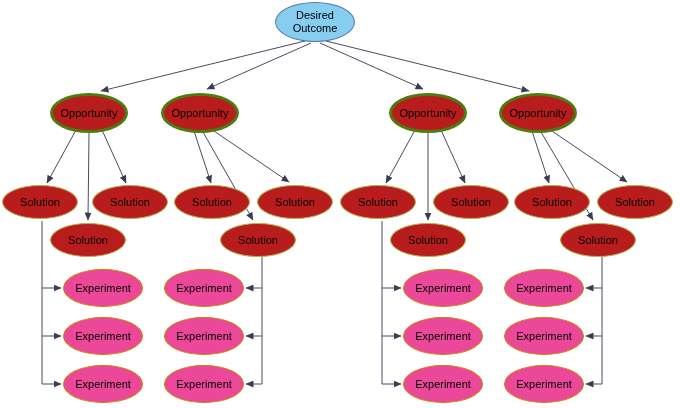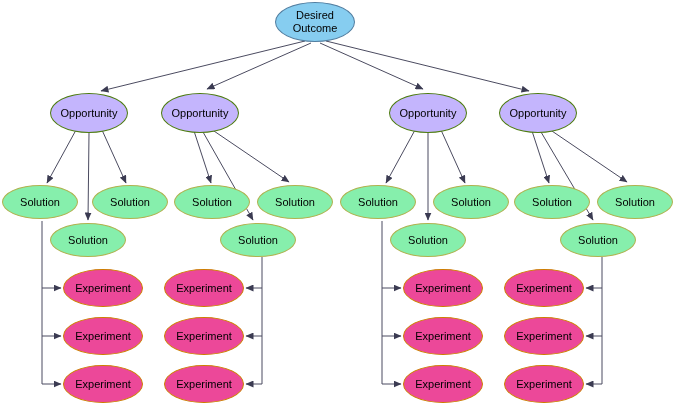--- a/index.html
+++ b/index.html
@@ -15,7 +15,7 @@
     box-sizing:border-box;z-index:2;
   }
   .outcome{width:80px;height:40px;background:#86cdf0;border:1px solid #527ea0;}
-  .opportunity{width:78px;height:40px;background:#c4b5fd;border:1px solid #4d7c0f;}
+  .opportunity{width:78px;height:40px;background:#b91c1c;border:3px solid #4d7c0f;}
   .solution{width:76px;height:34px;background:#86efac;border:1px solid #b1b14e;}
   .experiment{width:80px;height:38px;background:#ec4899;border:1px solid #cc7e00;}
   .edge{stroke:#4b4b60;stroke-width:1;fill:none;}

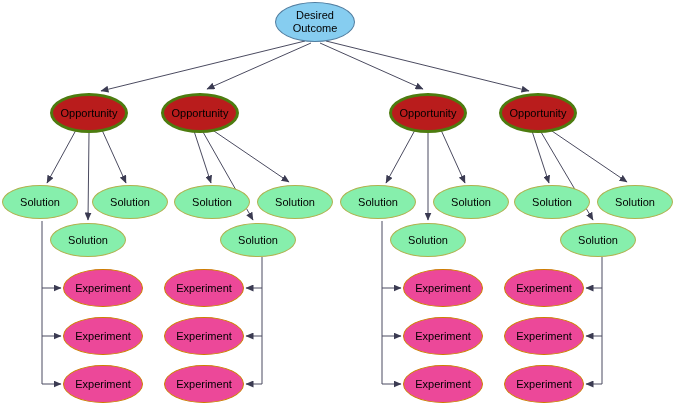--- a/index.html
+++ b/index.html
@@ -16,7 +16,7 @@
   }
   .outcome{width:80px;height:40px;background:#86cdf0;border:1px solid #527ea0;}
   .opportunity{width:78px;height:40px;background:#b91c1c;border:3px solid #4d7c0f;}
-  .solution{width:76px;height:34px;background:#86efac;border:1px solid #b1b14e;}
+  .solution{width:76px;height:34px;background:#b91c1c;border:1px solid #b1b14e;}
   .experiment{width:80px;height:38px;background:#ec4899;border:1px solid #cc7e00;}
   .edge{stroke:#4b4b60;stroke-width:1;fill:none;}
 </style>

